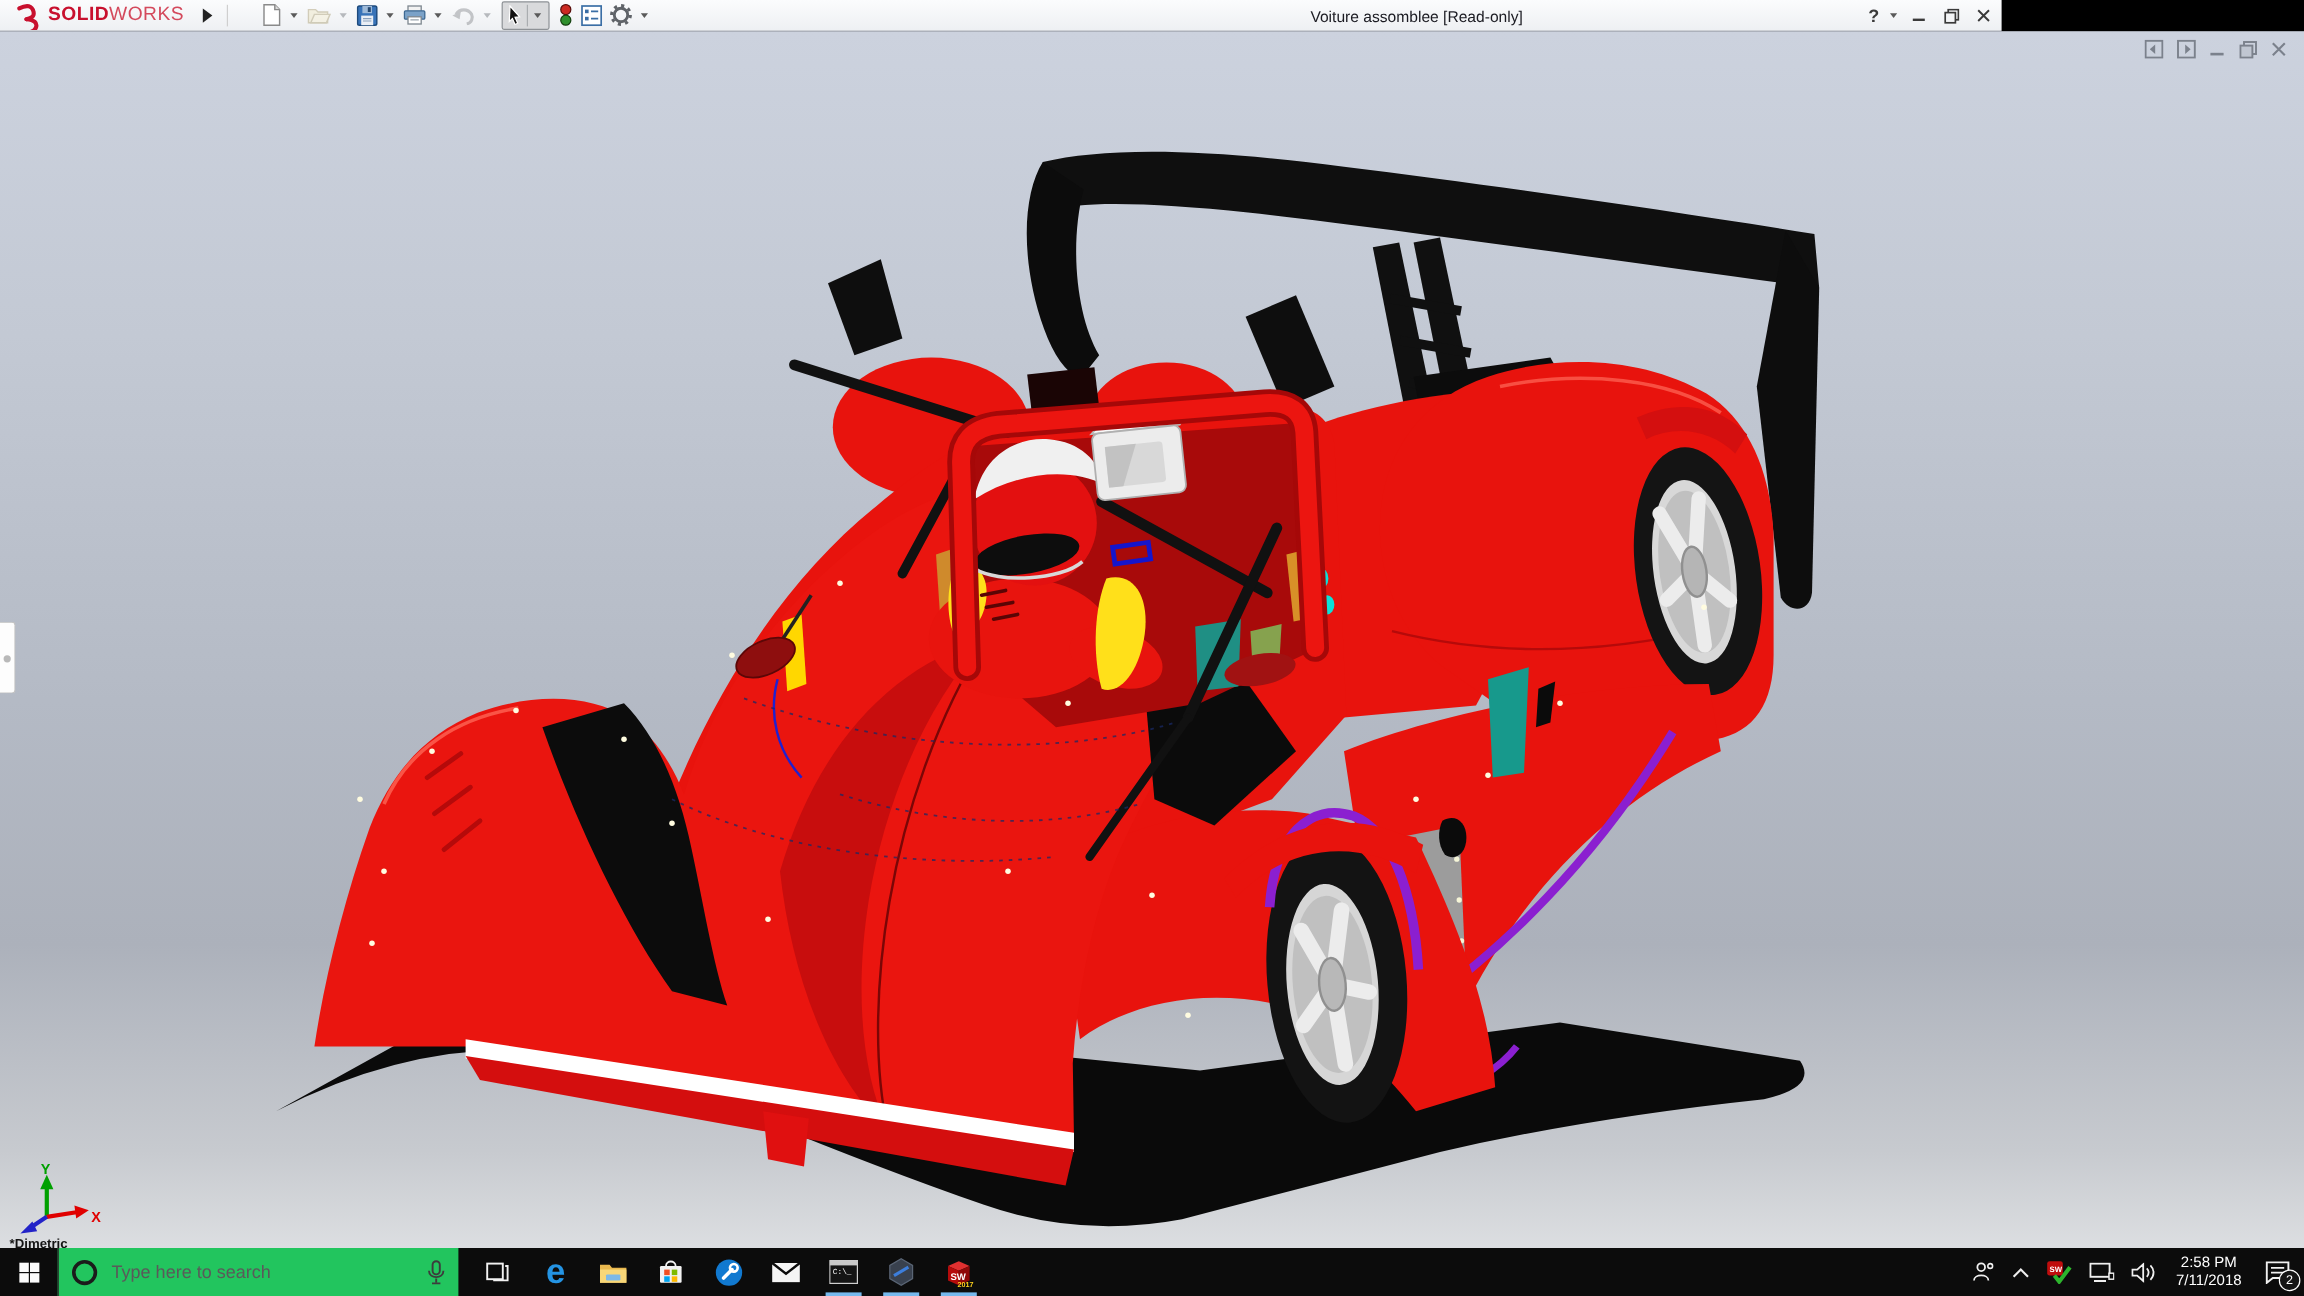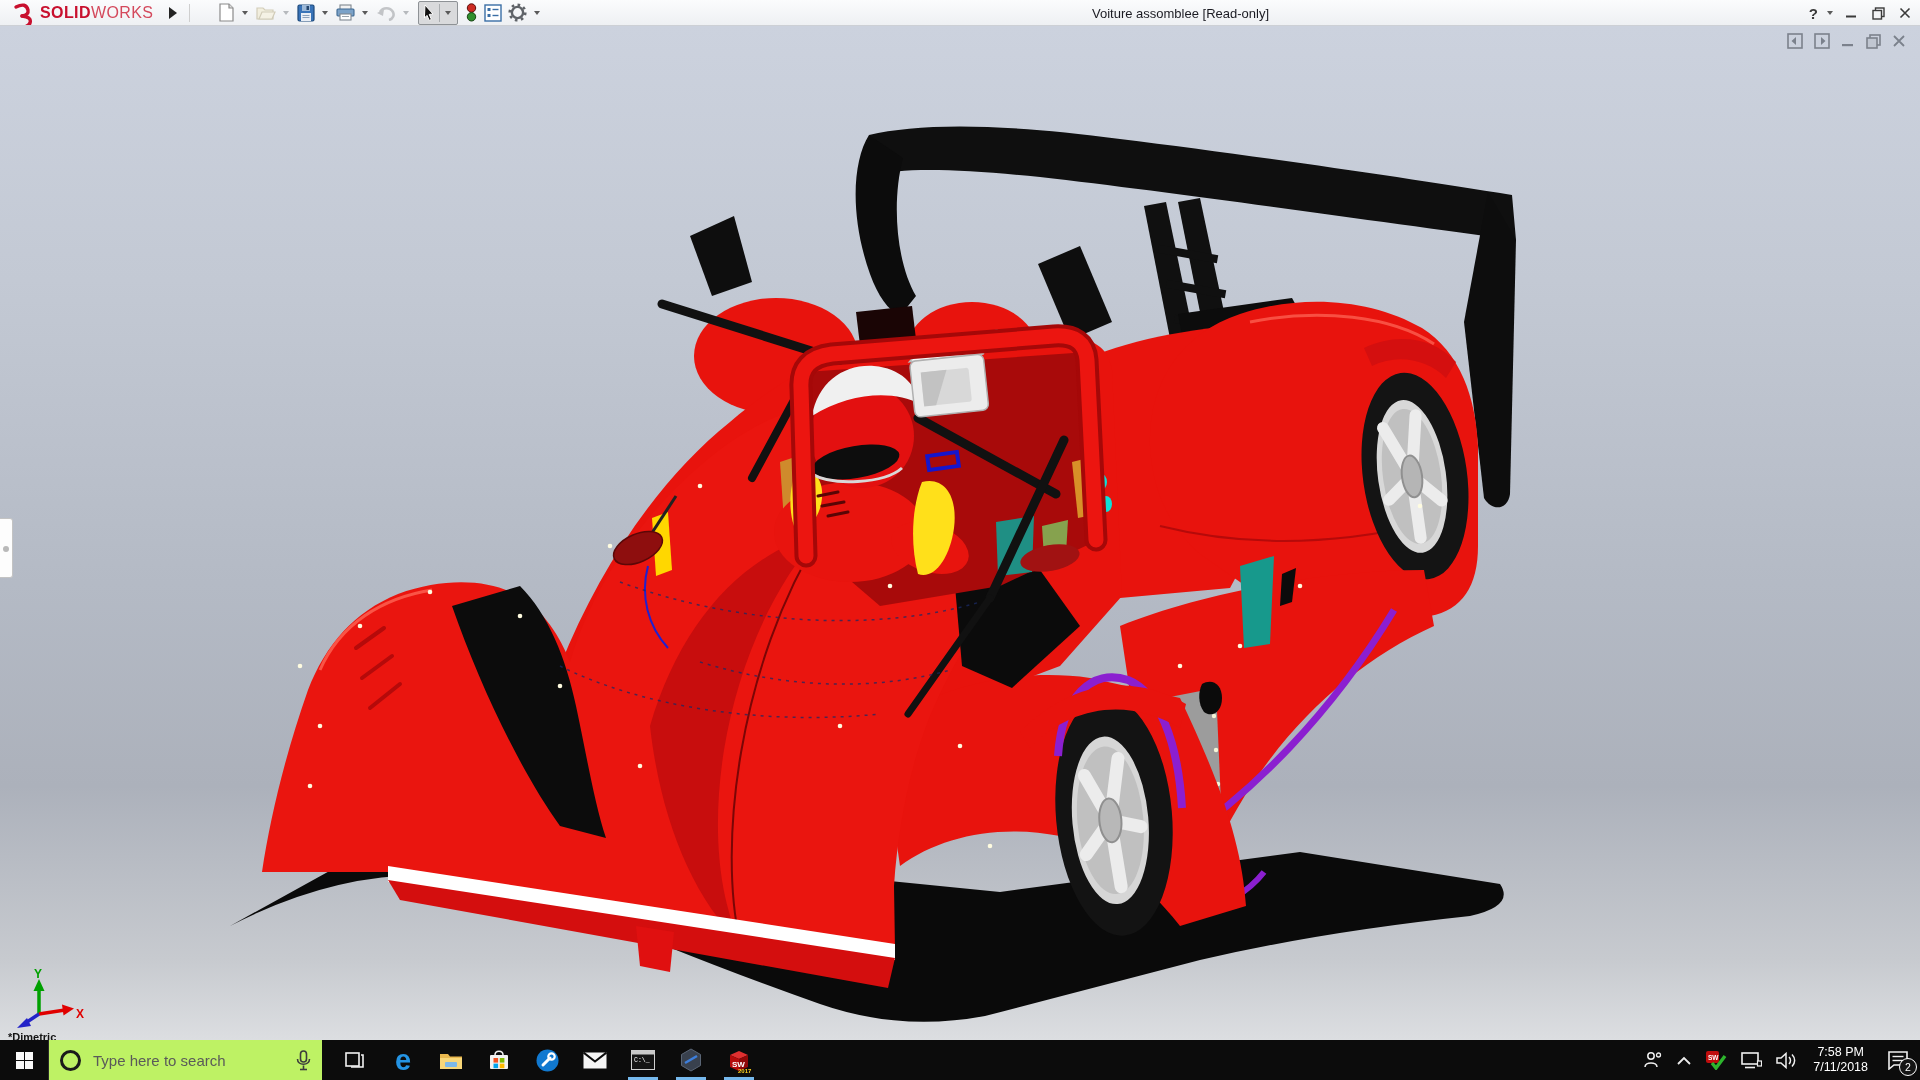--- a/index.html
+++ b/index.html
@@ -8,7 +8,7 @@
           font-family:"Liberation Sans",sans-serif;background:#000;}
 
   
-  .titlebar{position:absolute;top:0;left:0;width:1920px;height:26px;
+  .titlebar{position:absolute;top:0;left:0;width:1668px;height:26px;
             background:linear-gradient(#fbfcfd,#eef0f3);border-bottom:1px solid #cdd0d5;
             display:flex;align-items:center;}
   .brand{display:flex;align-items:center;padding-left:10px;}

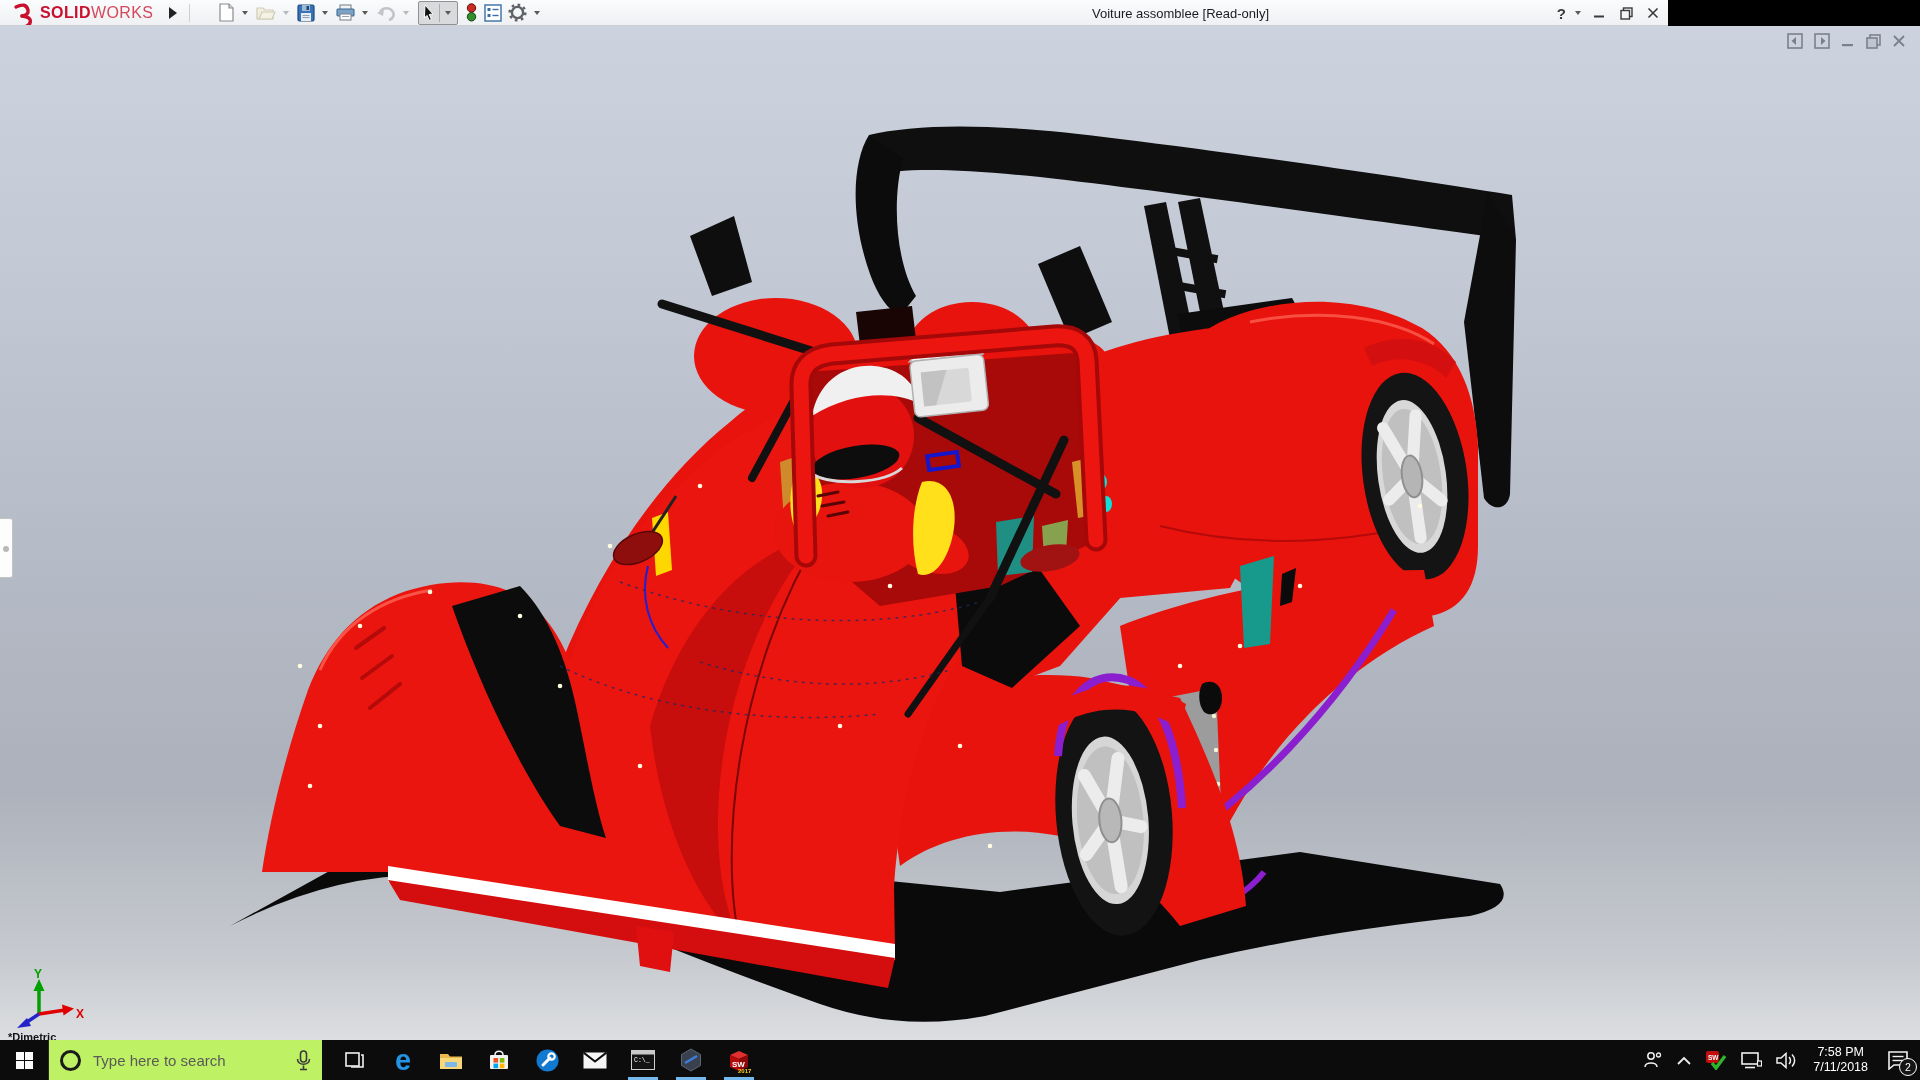--- a/index.html
+++ b/index.html
@@ -48,7 +48,7 @@
   .taskbar{position:absolute;bottom:0;left:0;width:1920px;height:40px;background:#0c0c0c;
            display:flex;align-items:center;}
   .start{width:48px;height:40px;display:grid;place-items:center;}
-  .searchbox{width:274px;height:40px;background:#bef264;display:flex;align-items:center;
+  .searchbox{width:334px;height:40px;background:#22c55e;display:flex;align-items:center;
              padding:0 11px;border-left:1px solid #2a2a2a;}
   .cortana{width:21px;height:21px;border:3px solid #1b1b1b;border-radius:50%;background:transparent;}
   .search-text{font-size:15px;color:#5a5a5a;margin-left:12px;flex:1;}

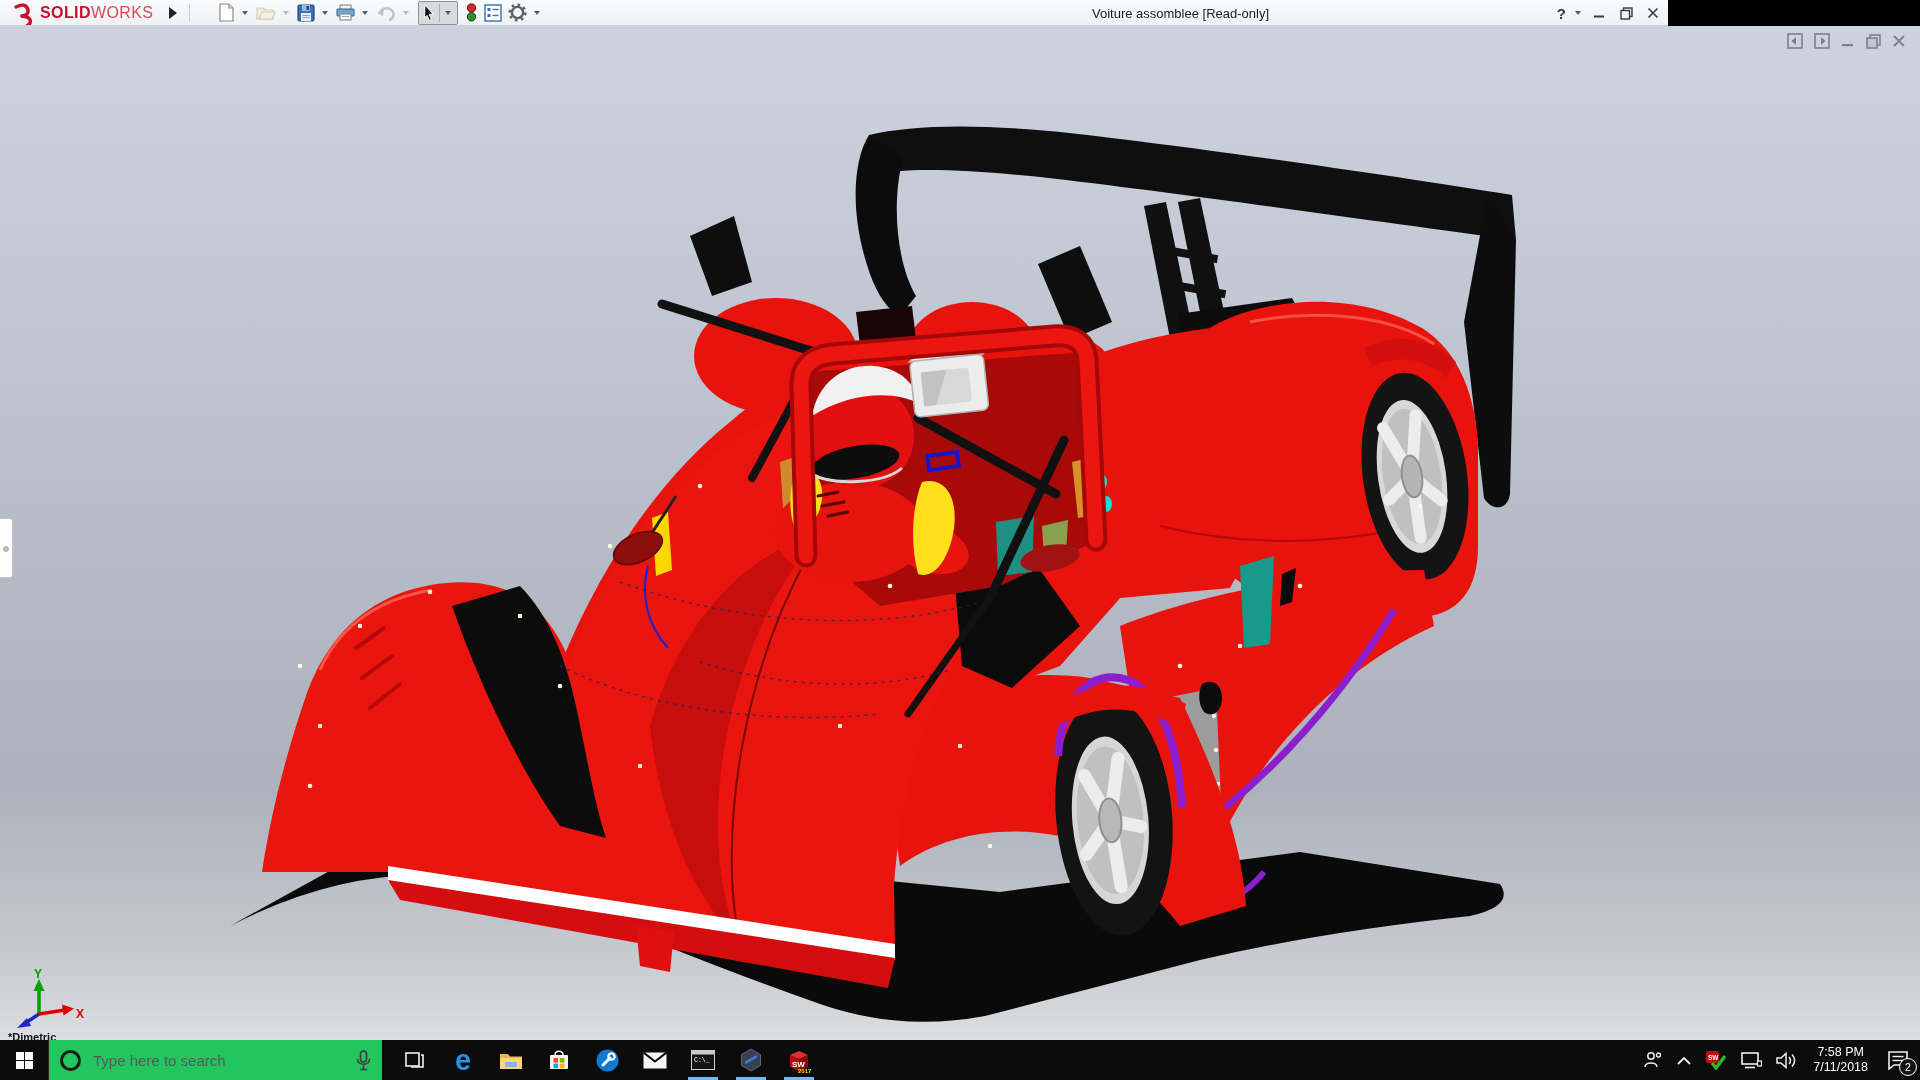--- a/index.html
+++ b/index.html
@@ -530,7 +530,7 @@
         </svg>
       </div>
       <div class="clock">
-        <div>7:58 PM</div>
+        <div>2:58 PM</div>
         <div>7/11/2018</div>
       </div>
       <div class="action">

